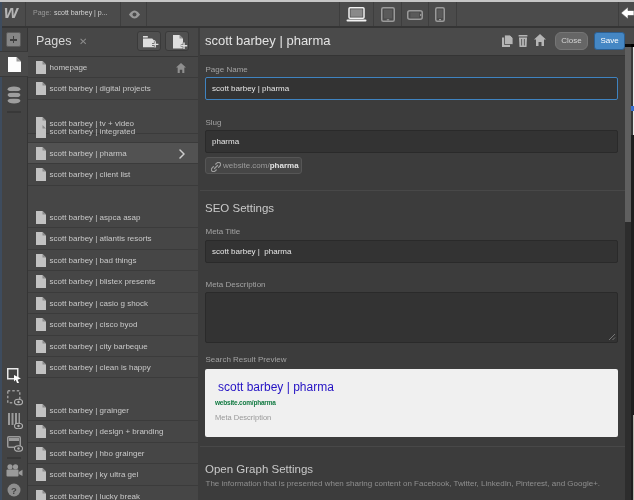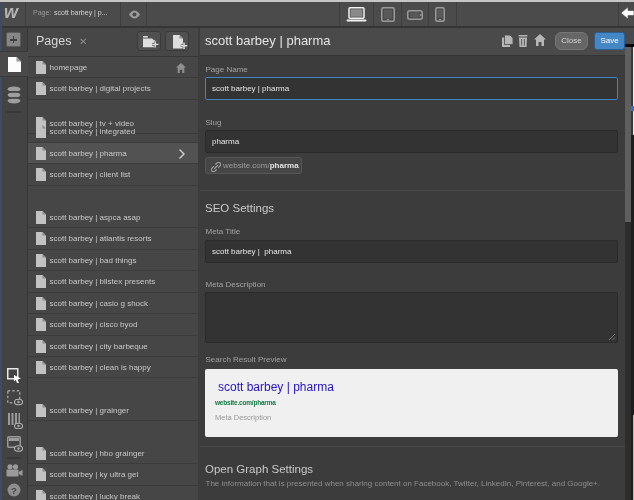--- a/index.html
+++ b/index.html
@@ -306,6 +306,13 @@
       </svg>
       <span class="txt">scott barbey | grainger</span>
     </div>
+<div class="prow" style="top:364px;height:22px">
+      <svg style="position:absolute;left:8px;top:4px" width="10" height="13" viewBox="0 0 10 13">
+        <path d="M0 0 L6.5 0 L10 3.5 L10 13 L0 13 Z" fill="#c2c2c2"></path>
+        <path d="M6.5 0 L6.5 3.5 L10 3.5 Z" fill="#8a8a8a"></path>
+      </svg>
+      <span class="txt">scott barbey | design + branding</span>
+    </div>
 <div class="prow" style="top:386px;height:21px">
       <svg style="position:absolute;left:8px;top:4px" width="10" height="13" viewBox="0 0 10 13">
         <path d="M0 0 L6.5 0 L10 3.5 L10 13 L0 13 Z" fill="#c2c2c2"></path>

